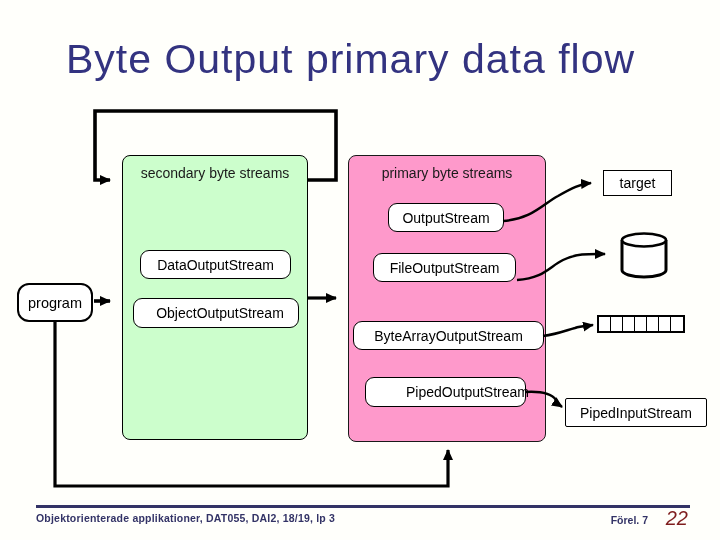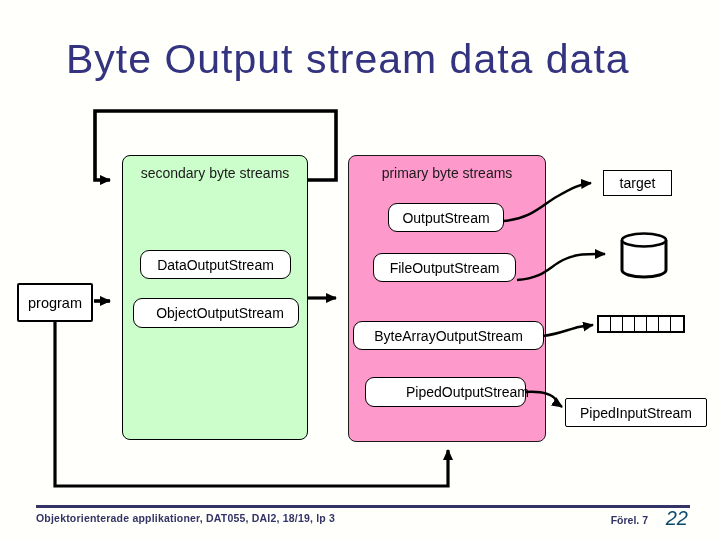--- a/index.html
+++ b/index.html
@@ -98,7 +98,7 @@
 
 <div class="slide">
 
-  <h1 class="title">Byte Output stream data data</h1>
+  <h1 class="title">Byte Output primary data flow</h1>
 
   <svg class="connectors" width="720" height="540" viewBox="0 0 720 540">
     <defs>

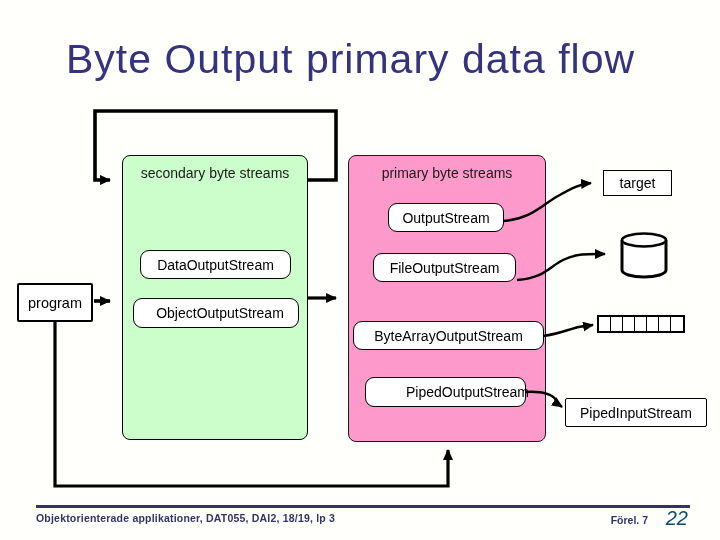--- a/index.html
+++ b/index.html
@@ -50,7 +50,7 @@
   .program-box{
     position:absolute; left:17px; top:283px; width:76px; height:39px;
     z-index:3; box-sizing:border-box; background:#fff;
-    border:2px solid #000; border-radius:2px;
+    border:2px solid #000; border-radius:12px;
     display:flex; align-items:center; justify-content:center; font-size:14.5px;
   }
   .target-box{

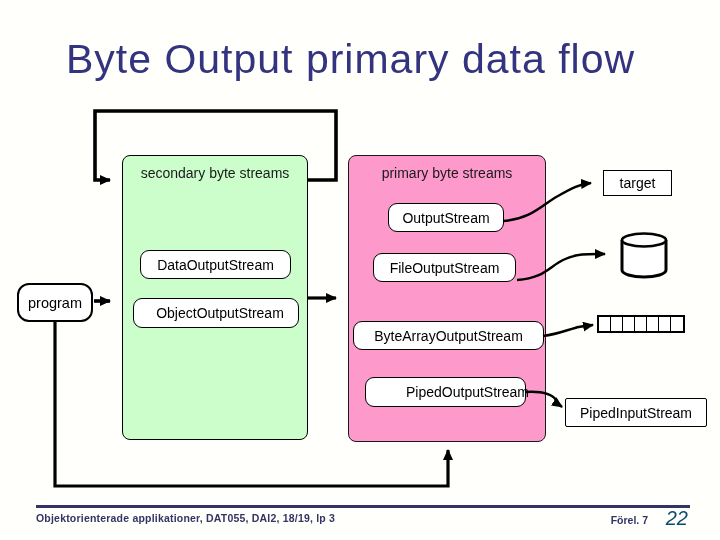--- a/index.html
+++ b/index.html
@@ -90,7 +90,7 @@
   }
   .footer-page{
     position:absolute; left:654px; top:507px; width:34px; text-align:right;
-    font-size:20px; font-style:italic; color:#0c4a6e; z-index:2;
+    font-size:20px; font-style:italic; color:#7f1d1d; z-index:2;
   }
 </style>
 </head>

